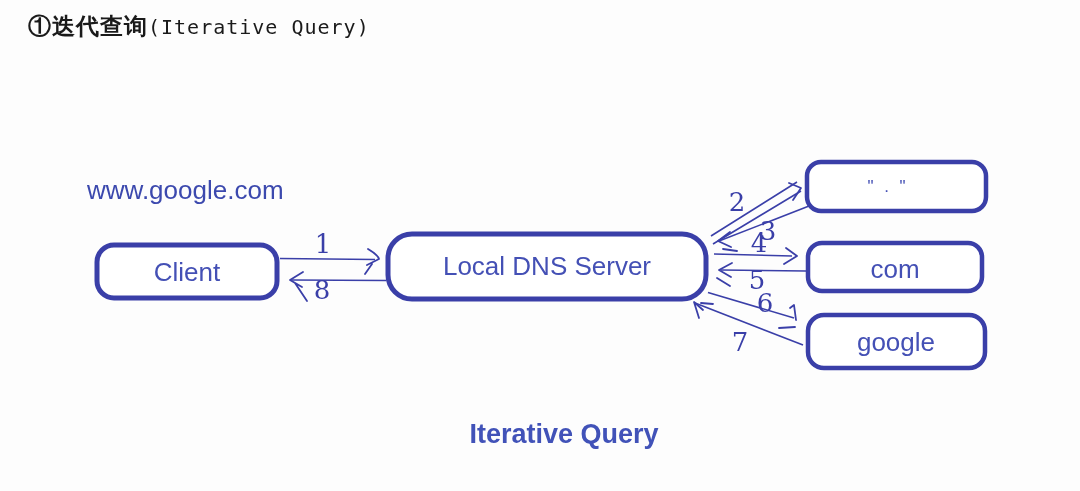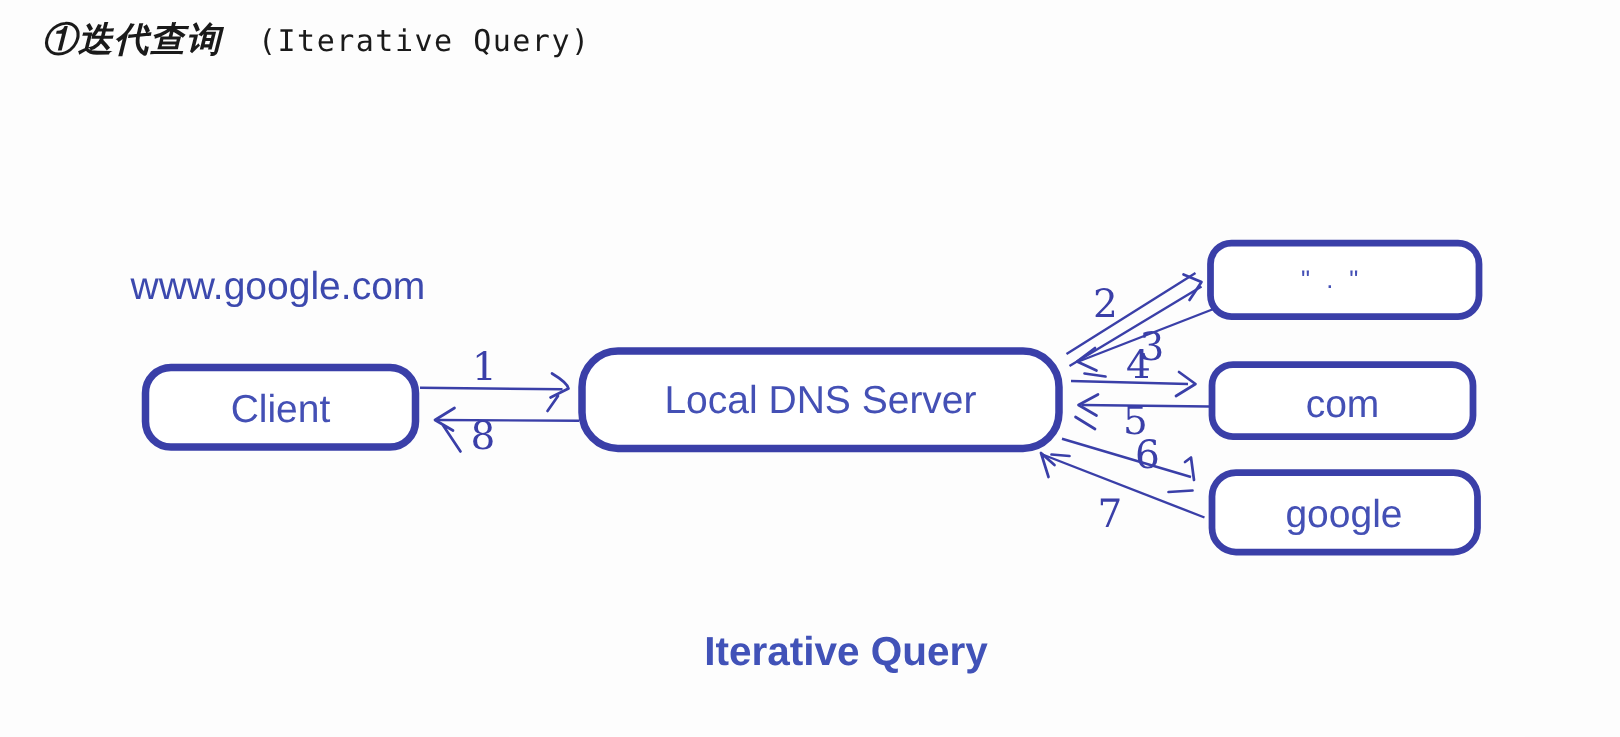--- a/index.html
+++ b/index.html
@@ -27,7 +27,6 @@
     font-family:"Liberation Sans",sans-serif;
     font-size:23px;font-weight:600;
     letter-spacing:1px;
-    font-style:italic;
   }
   .title .en{
     font-family:"DejaVu Sans Mono","Liberation Mono",monospace;

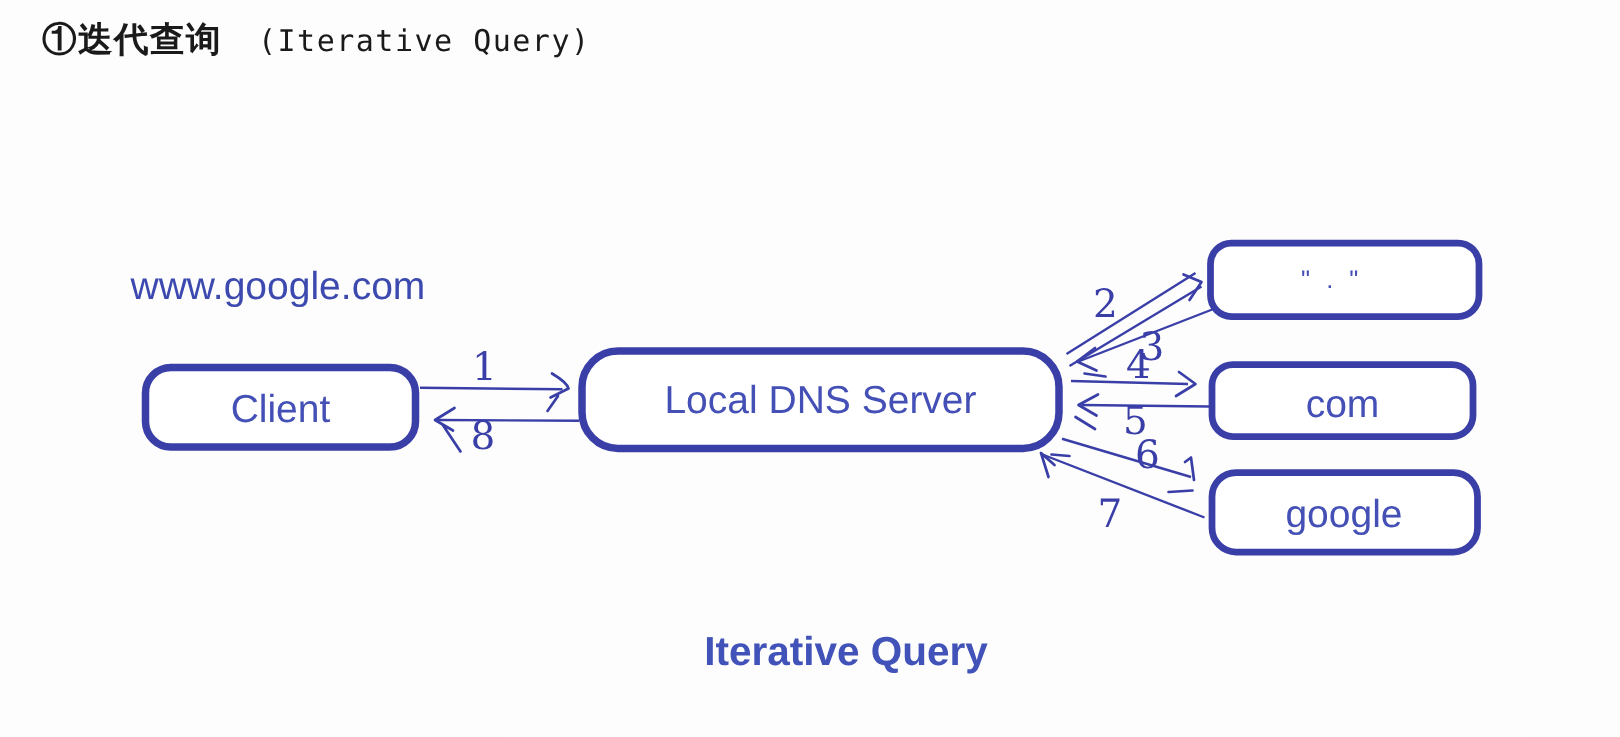--- a/index.html
+++ b/index.html
@@ -31,7 +31,7 @@
   .title .en{
     font-family:"DejaVu Sans Mono","Liberation Mono",monospace;
     font-size:20px;font-weight:400;
-    margin-left:24px;letter-spacing:1px;
+    margin-left:0;letter-spacing:1px;
   }
   svg{position:absolute;left:0;top:0;}
   .node-box{

